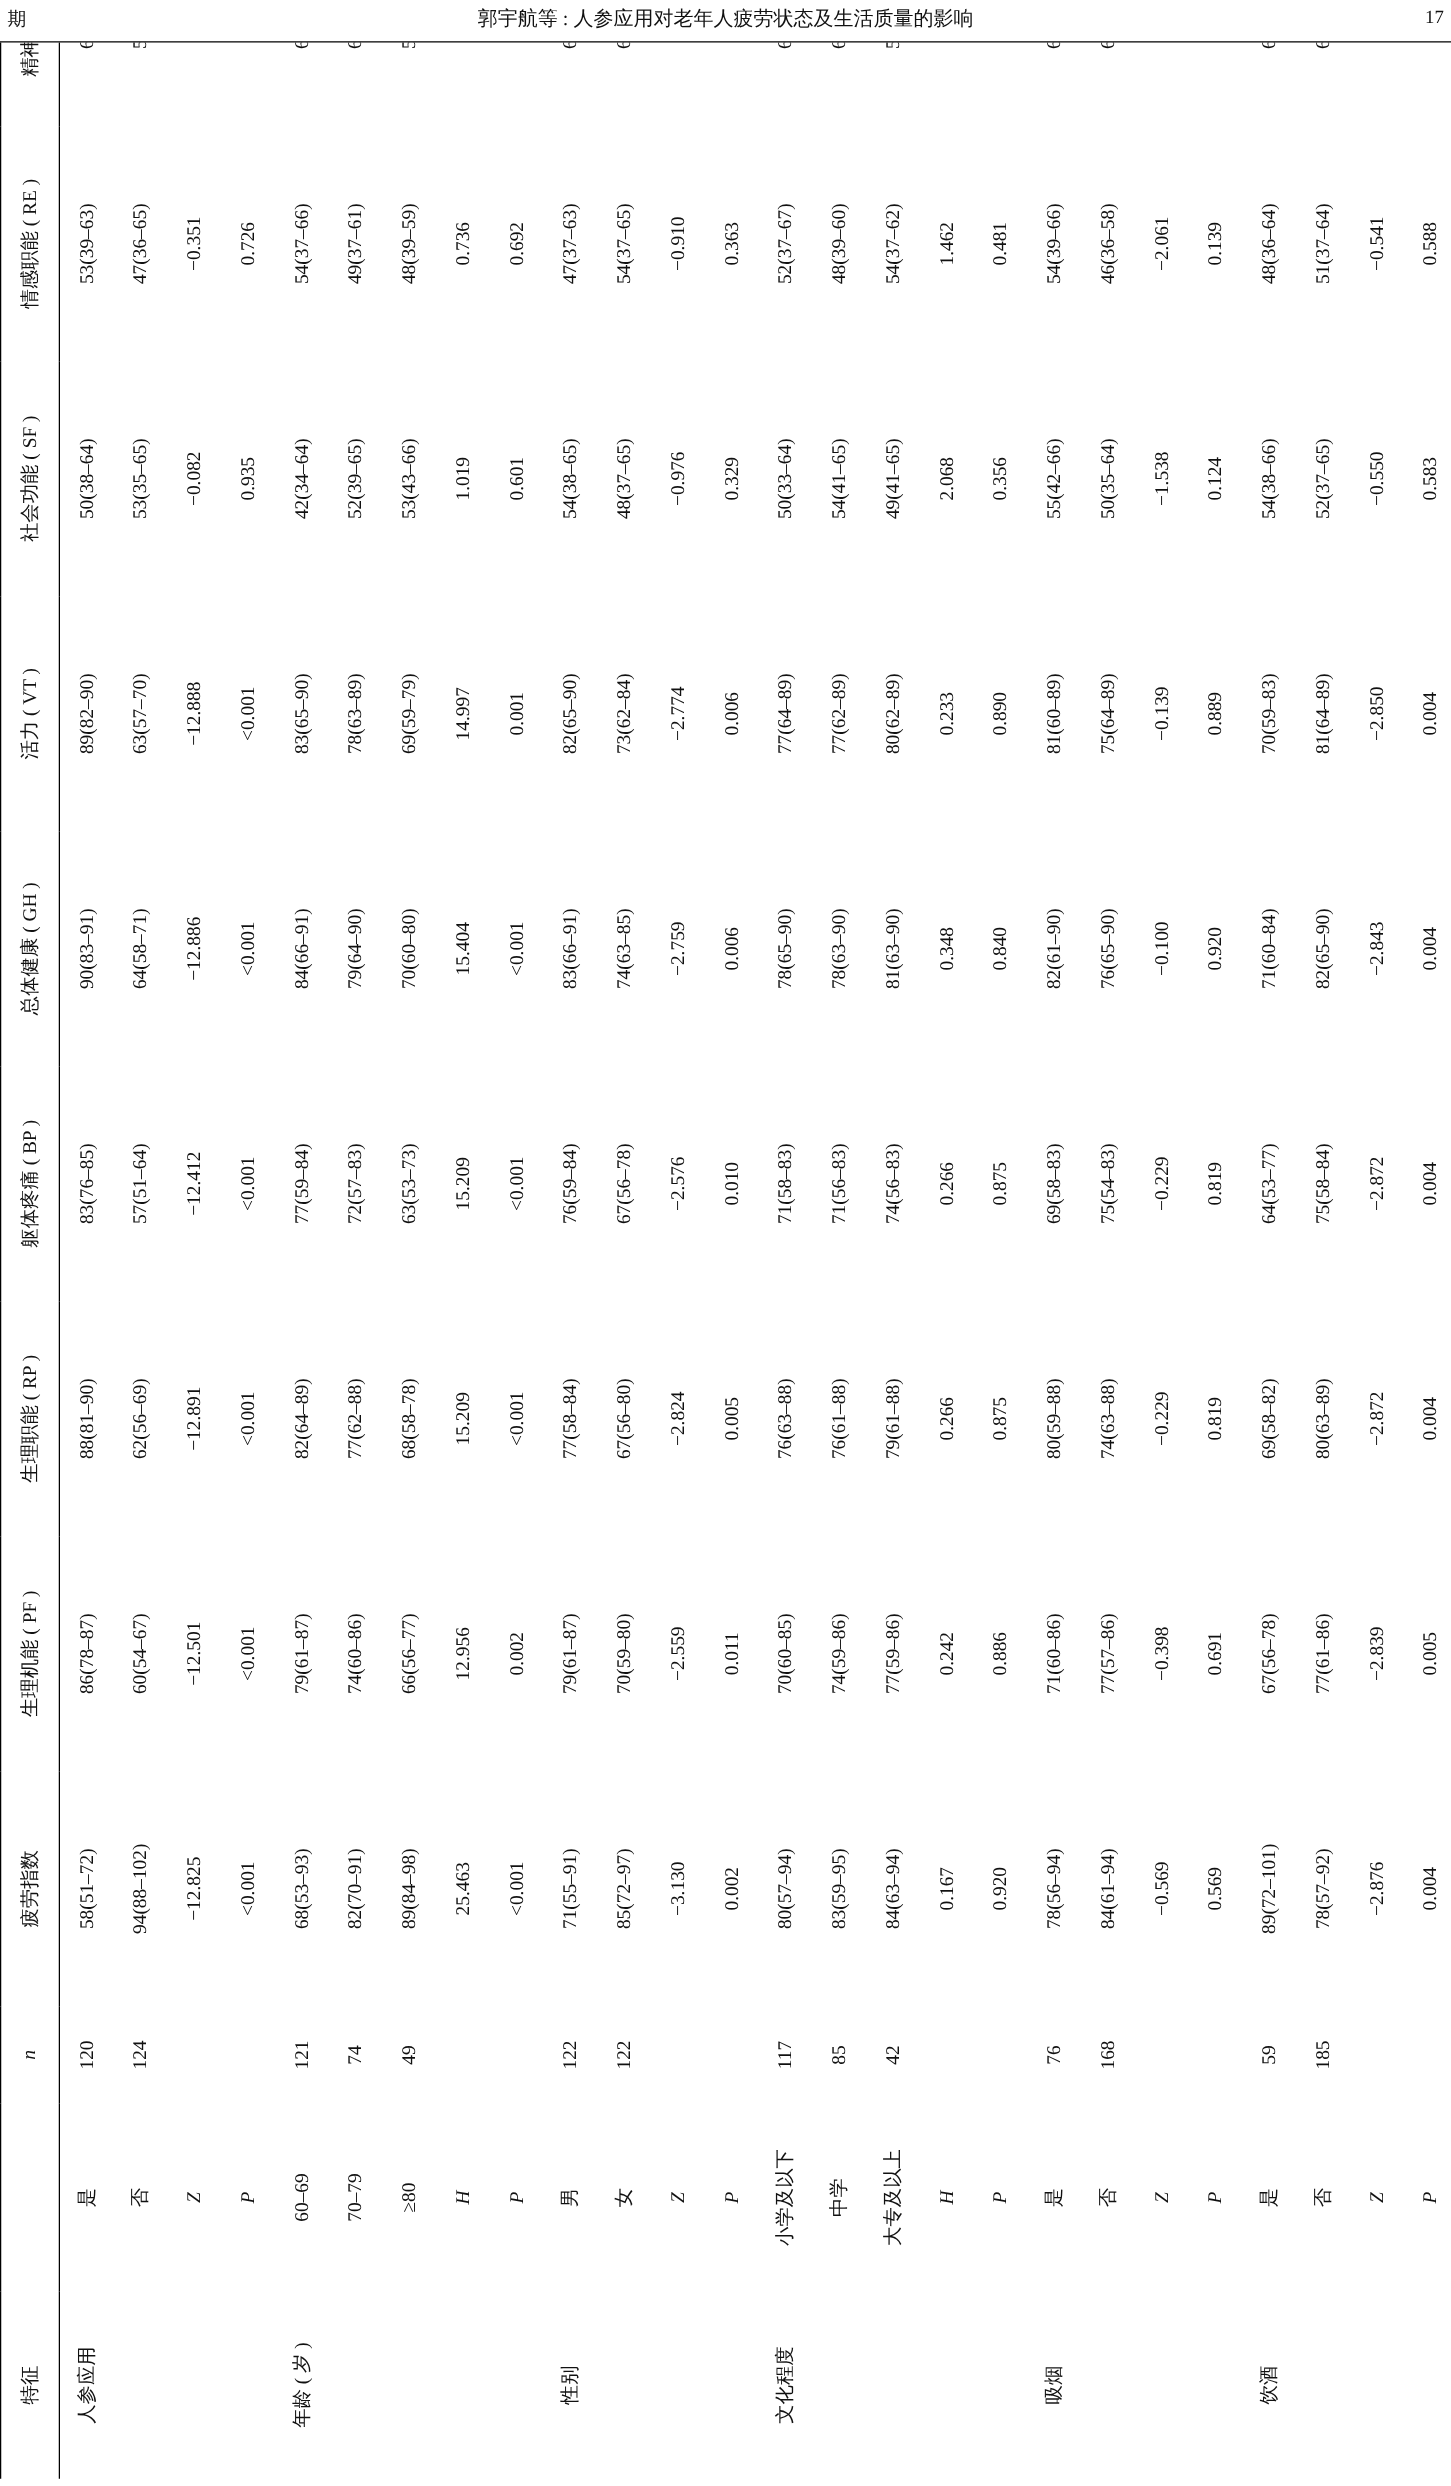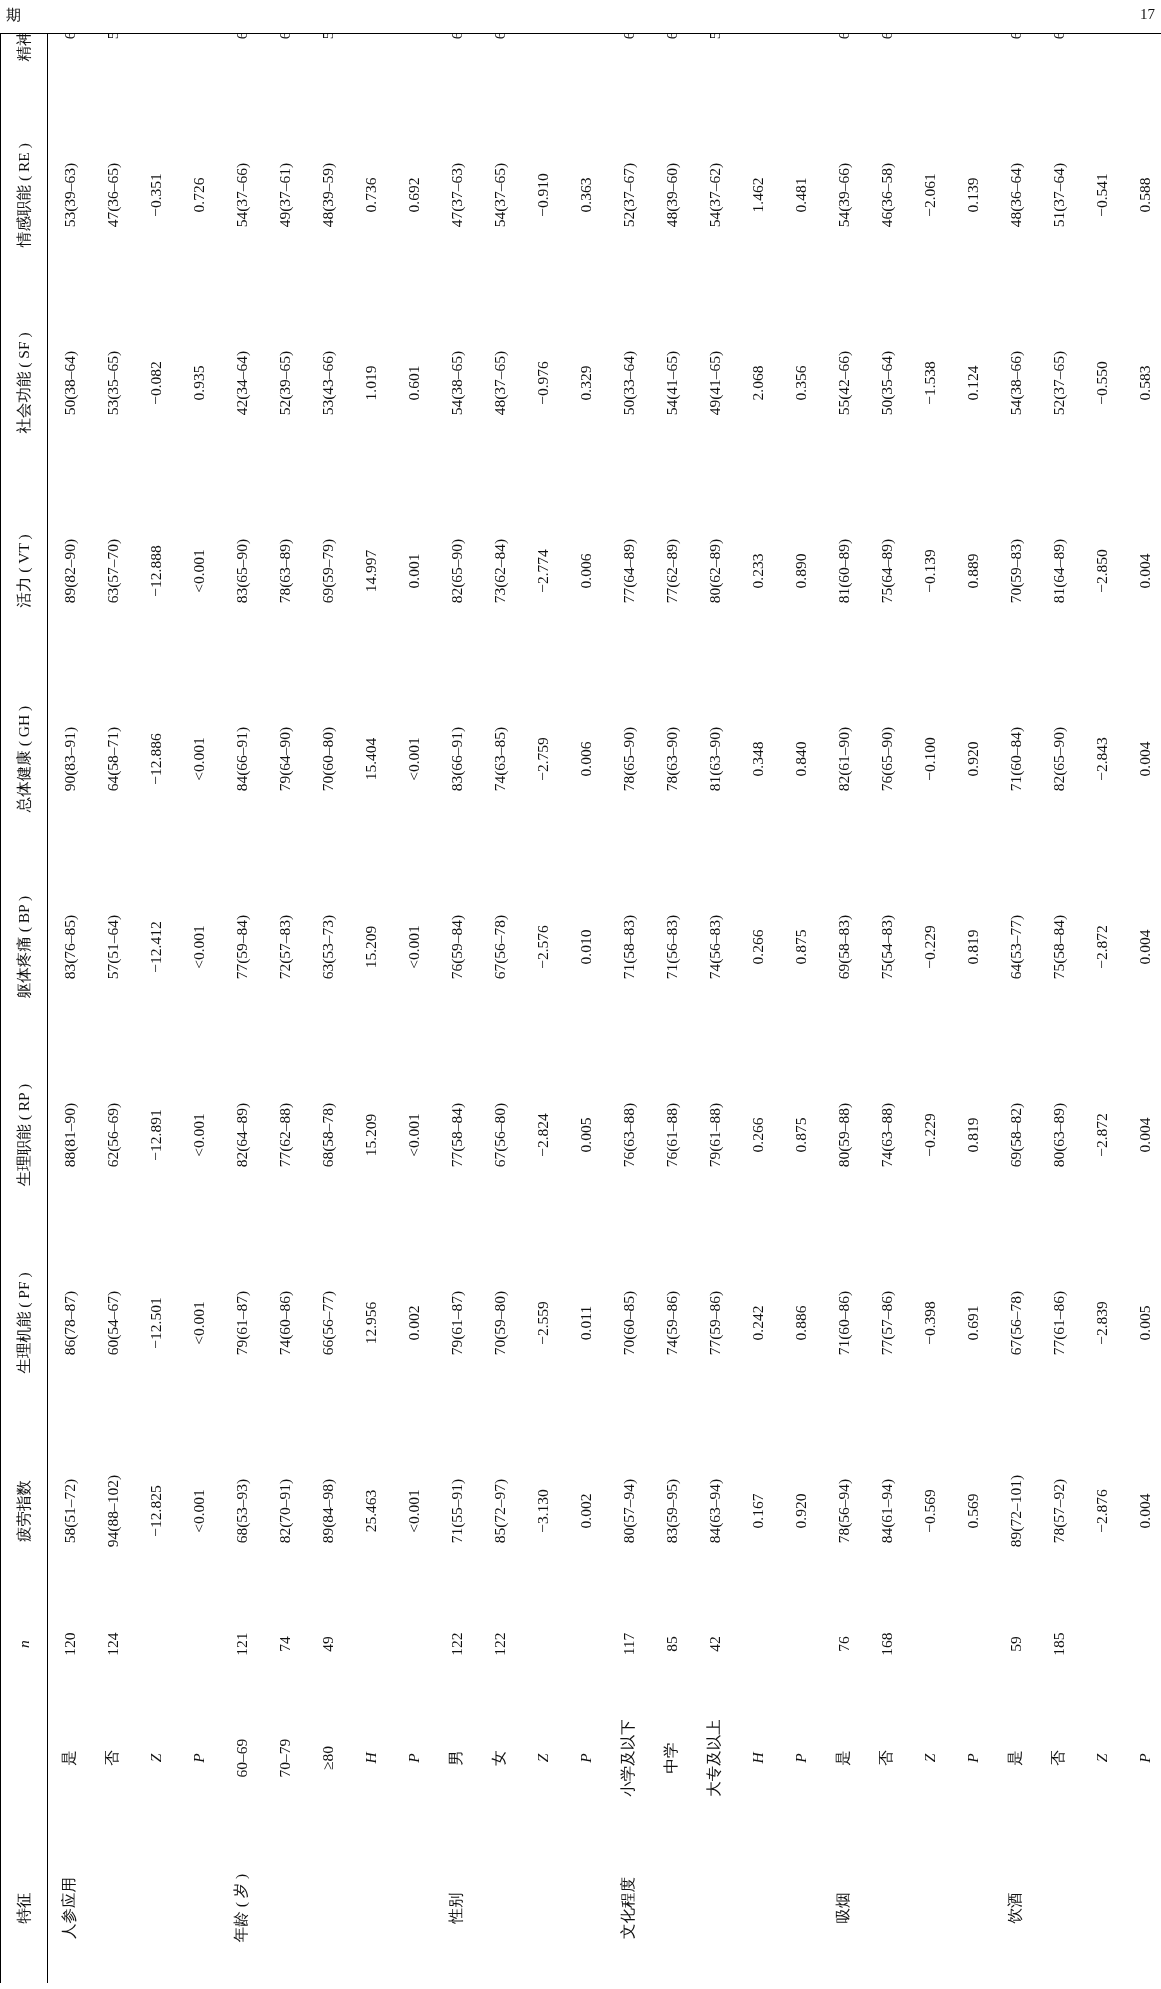--- a/index.html
+++ b/index.html
@@ -79,6 +79,7 @@
 
 <div class="page-header">
   <div class="hdr-left">期</div>
+  <div class="hdr-center">郭宇航等 : 人参应用对老年人疲劳状态及生活质量的影响</div>
   <div class="hdr-right">17</div>
 </div>
 <div class="hdr-rule"></div>

